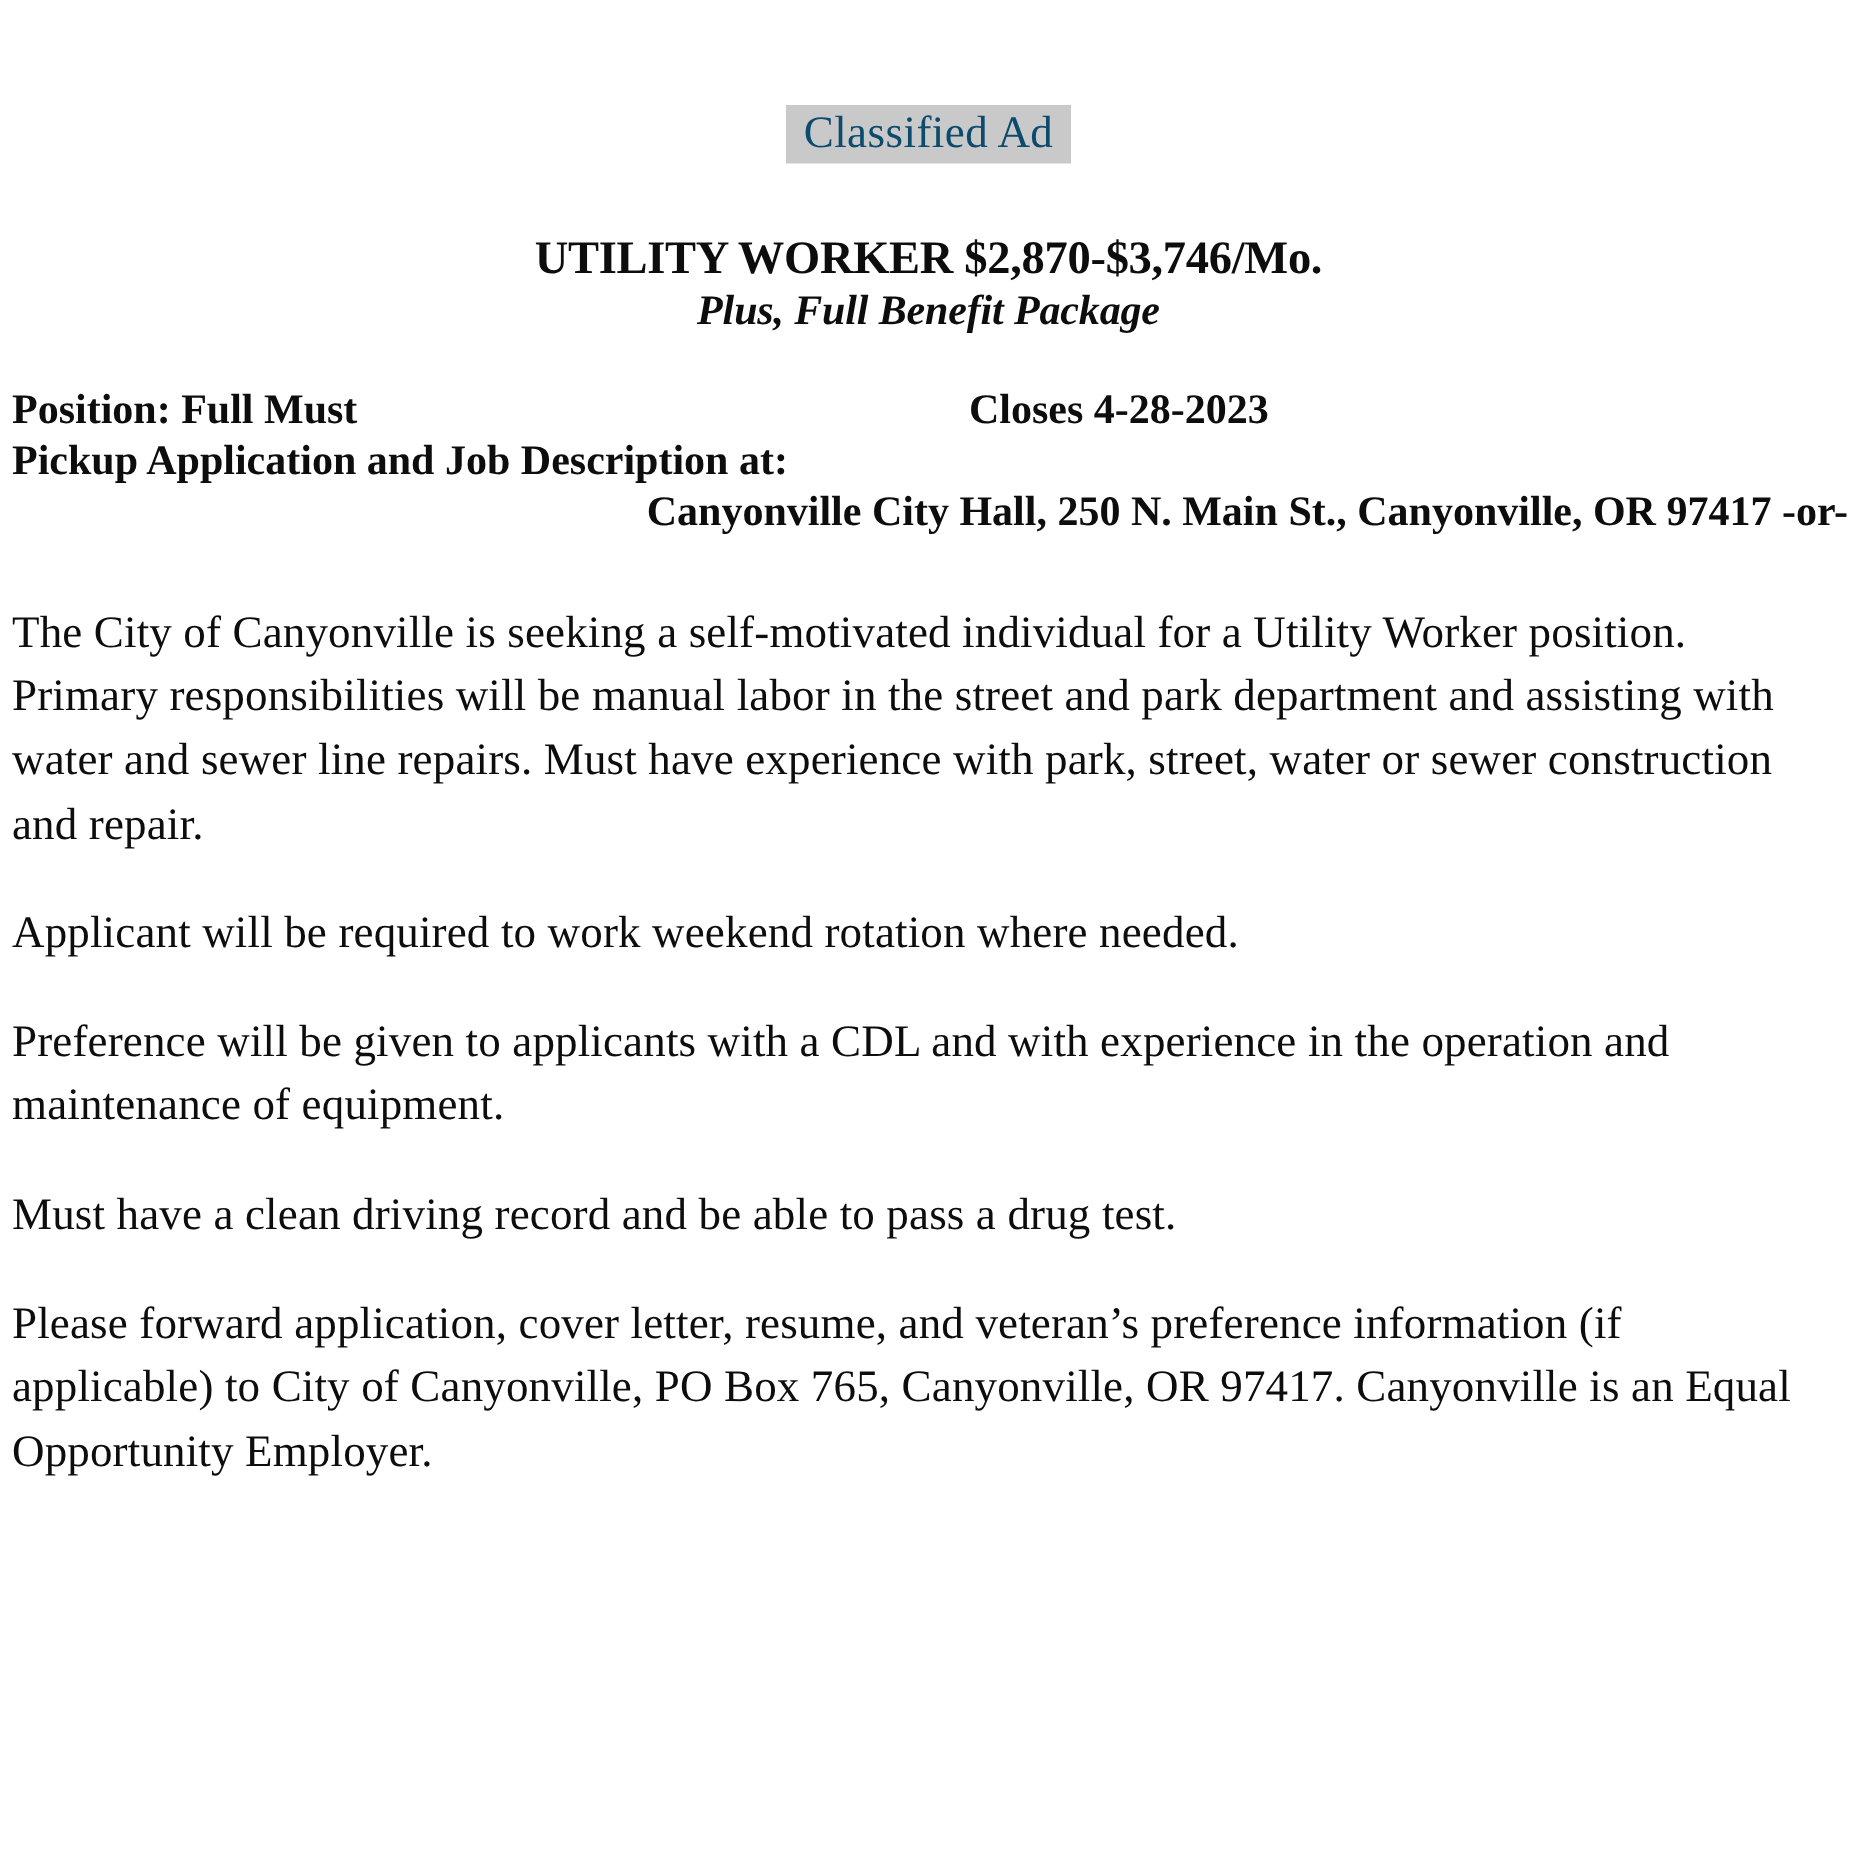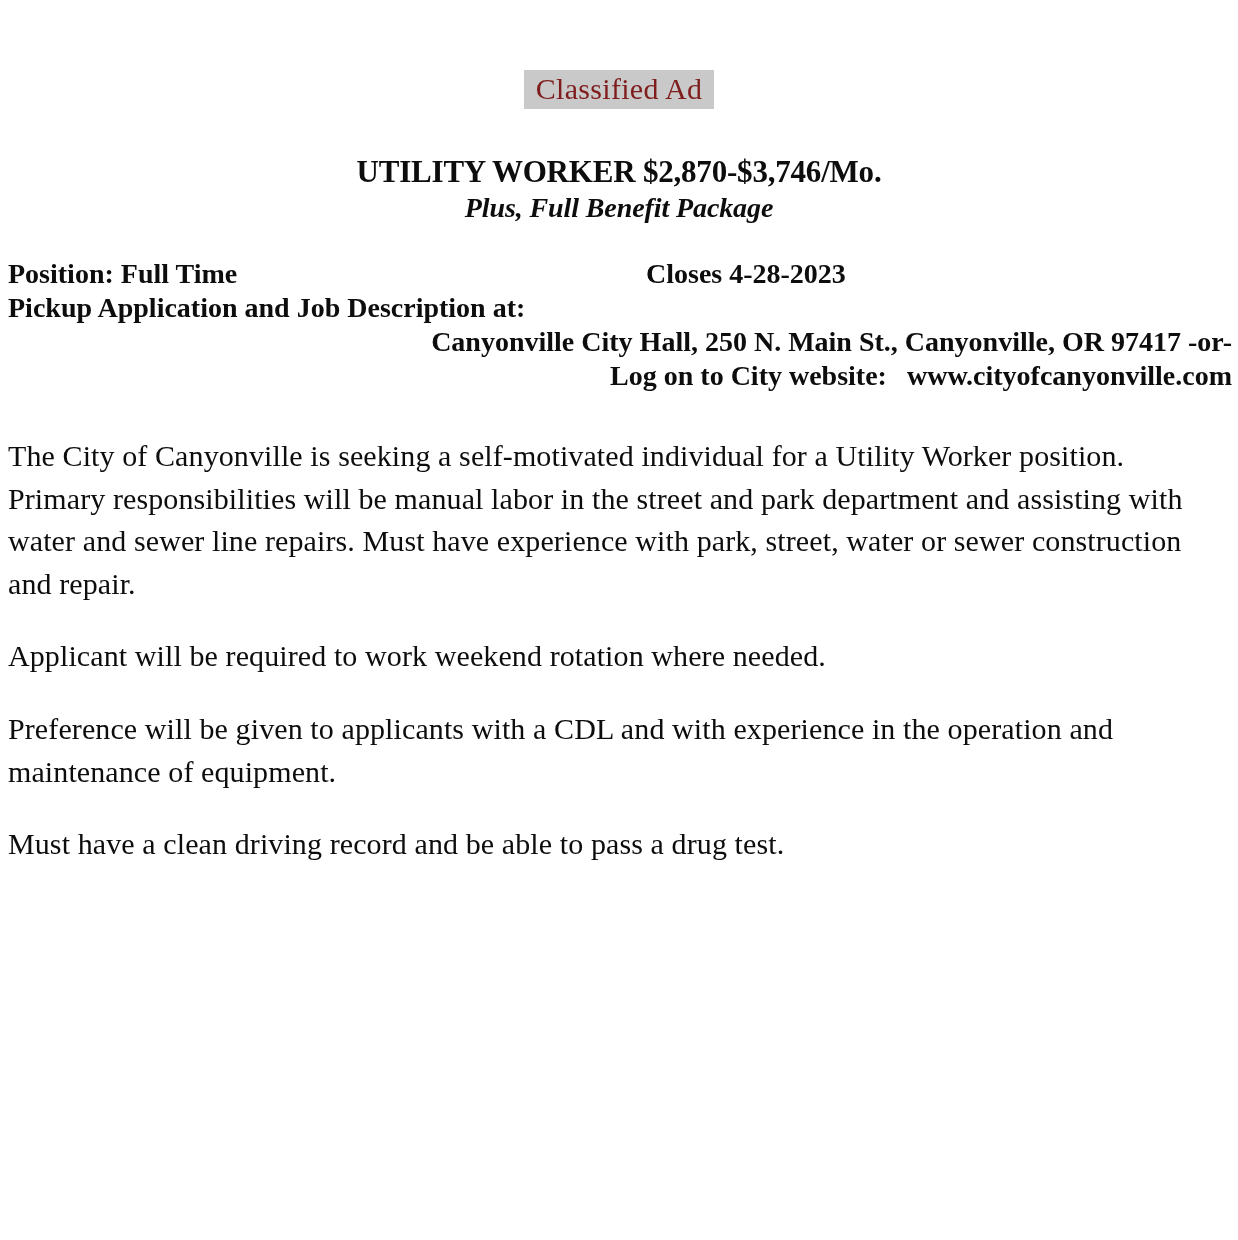--- a/index.html
+++ b/index.html
@@ -36,7 +36,7 @@
     font-weight: 400;
     letter-spacing: 0.3px;
     padding: 4px 12px 5px 12px;
-    color: #7f1d1d;
+    color: #0c4a6e;
   }
 
   

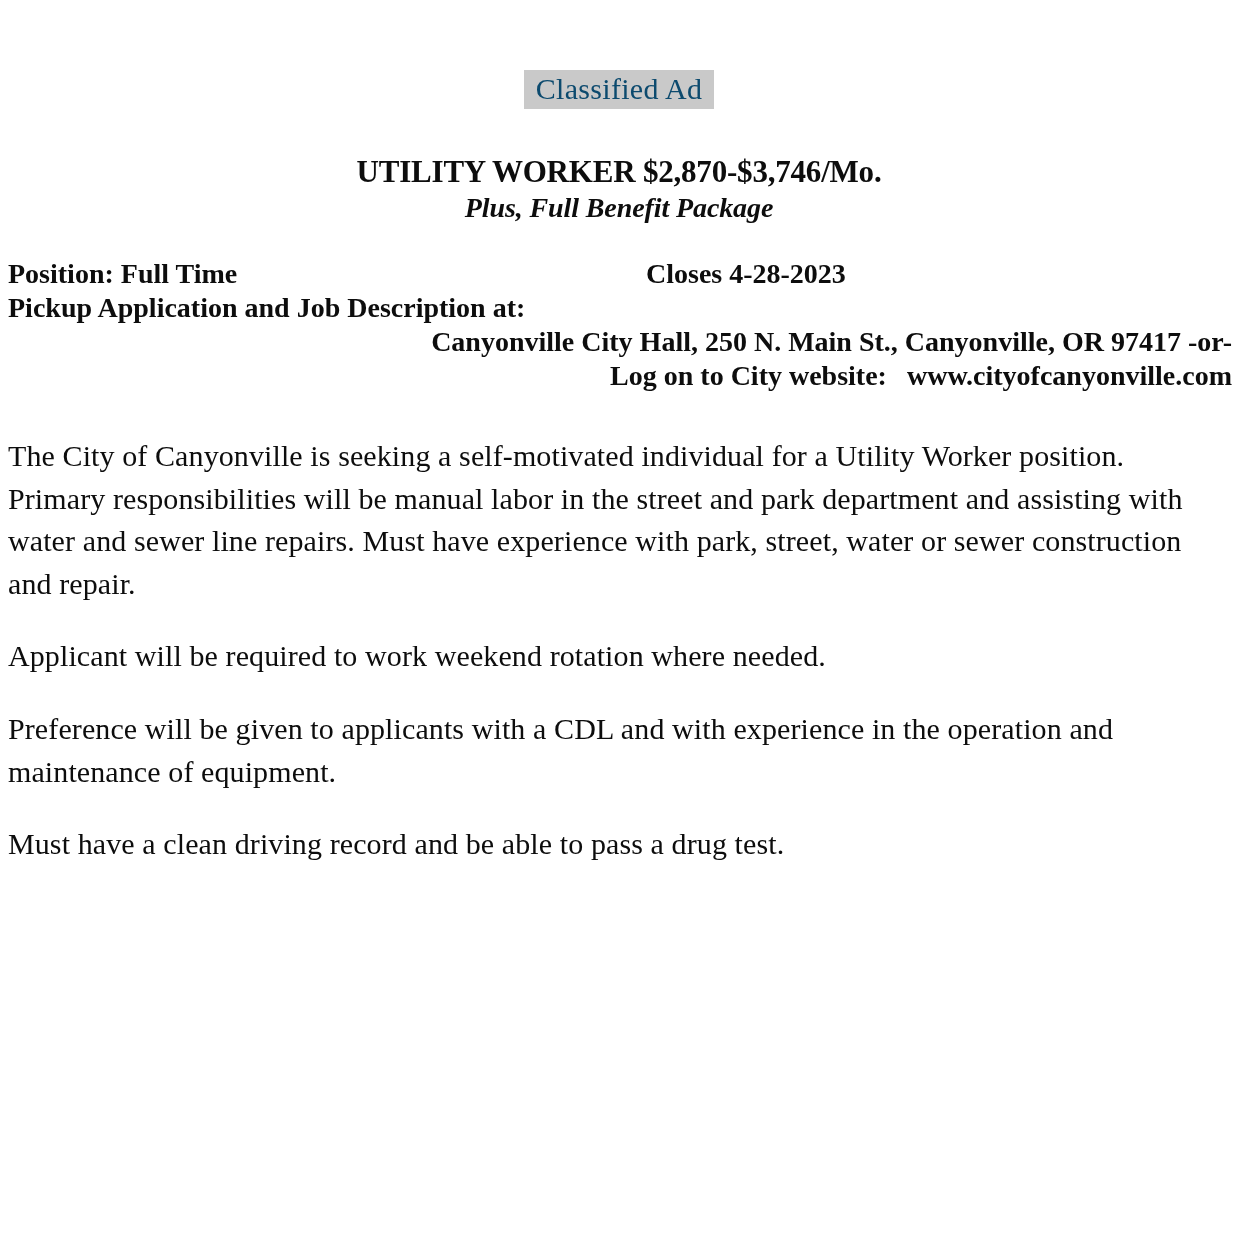--- a/index.html
+++ b/index.html
@@ -126,7 +126,7 @@
 
   <div class="info-block">
     <div class="position-row">
-      <span>Position:  Full Time</span>
+      <span>Position:  Full Must</span>
       <span class="position-closes">Closes  4-28-2023</span>
     </div>
   </div>

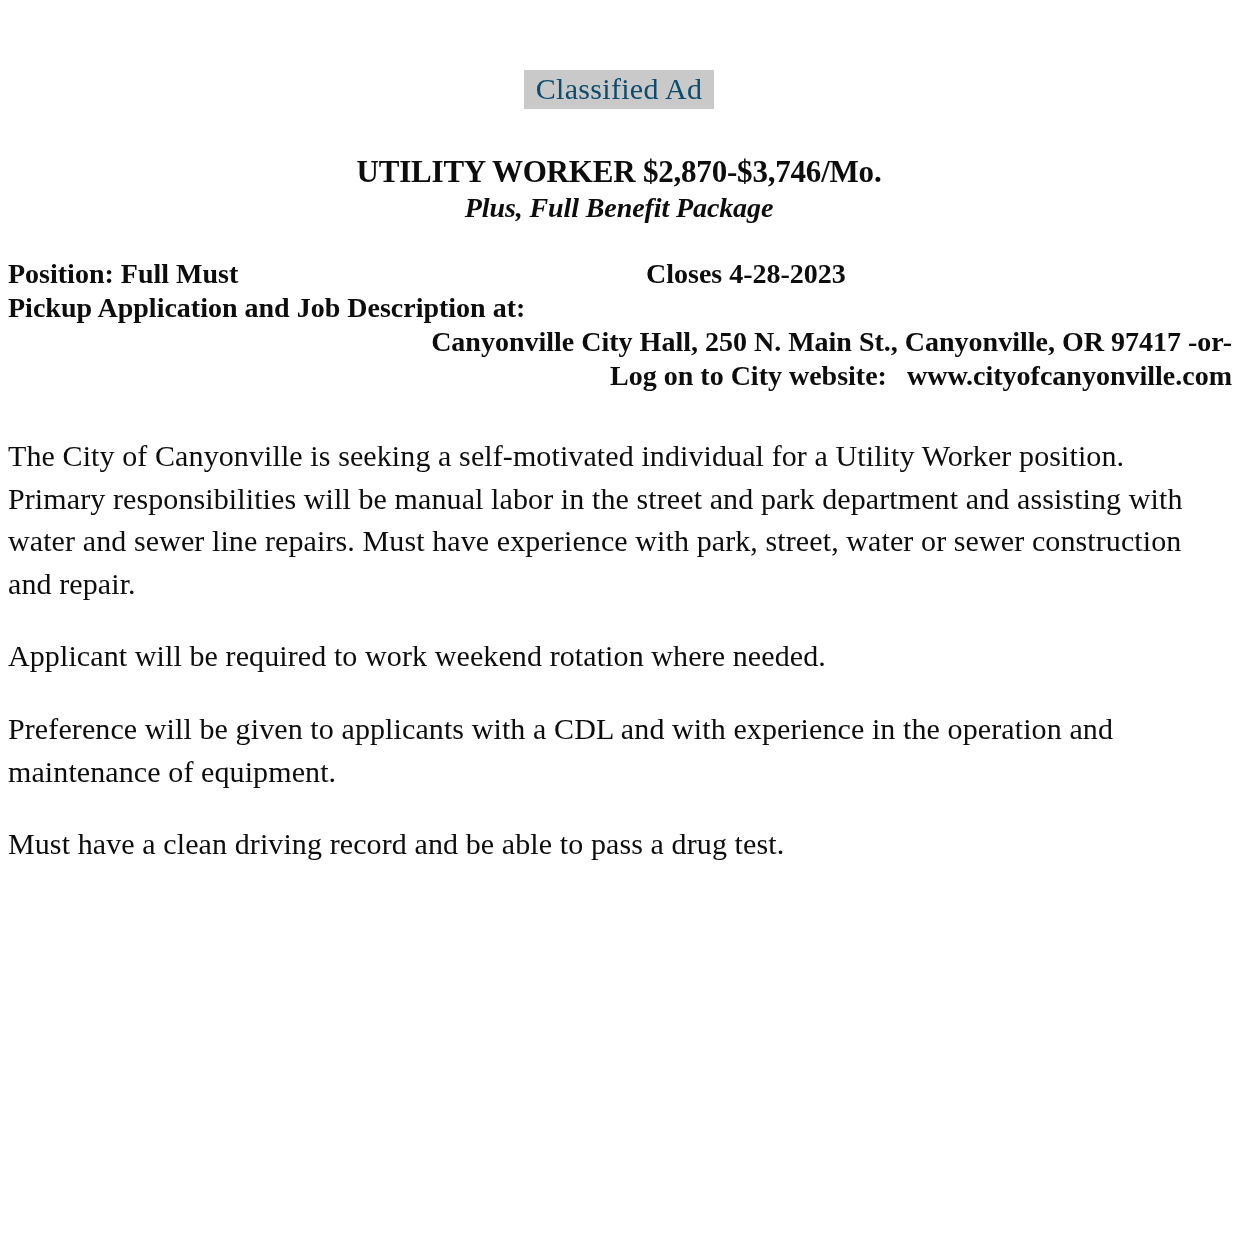--- a/index.html
+++ b/index.html
@@ -134,9 +134,6 @@
   <div class="pickup-block">
     <div class="pickup-heading">Pickup Application and Job Description at:</div>
     <div class="pickup-indented">Canyonville City Hall, 250 N. Main St., Canyonville, OR 97417 -or-</div>
-    <div class="pickup-indented">
-      <span>Log on to City website:</span><span class="spacer"></span><span>www.cityofcanyonville.com</span>
-    </div>
   </div>
 
   <div class="body-block">

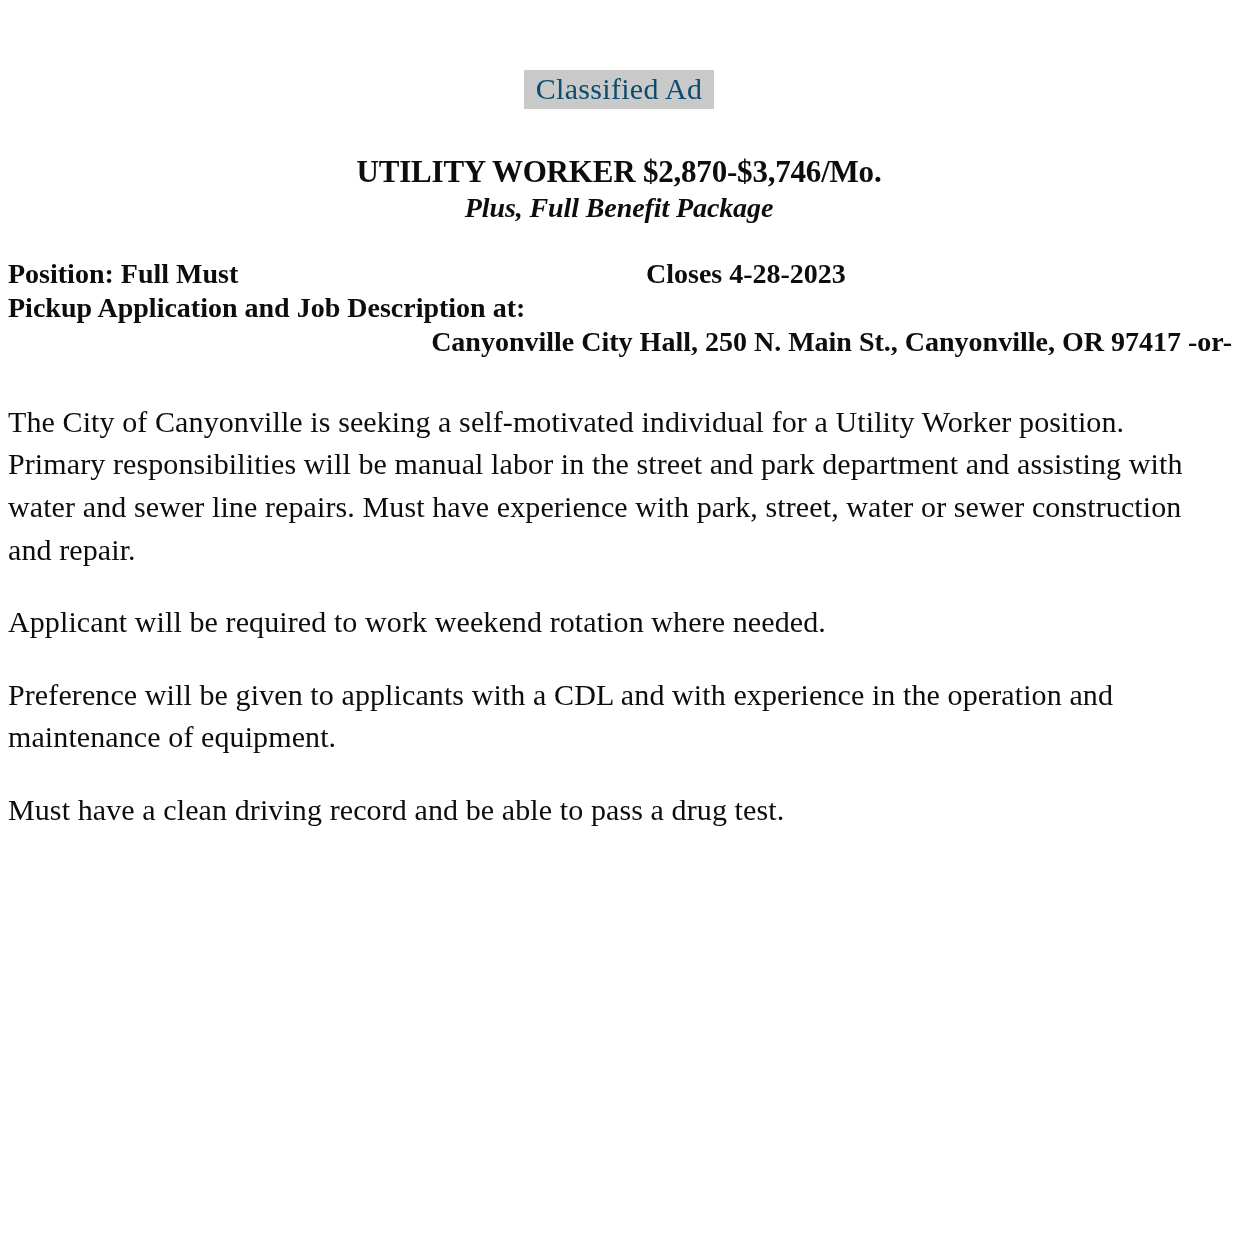--- a/index.html
+++ b/index.html
@@ -141,6 +141,7 @@
     <p class="body-para">Applicant will be required to work weekend rotation where needed.</p>
     <p class="body-para">Preference will be given to applicants with a CDL and with experience in the operation and maintenance of equipment.</p>
     <p class="body-para">Must have a clean driving record and be able to pass a drug test.</p>
+    <p class="body-para">Please forward application, cover letter, resume, and veteran’s preference information (if applicable) to City of Canyonville, PO Box 765, Canyonville, OR 97417.  Canyonville is an Equal Opportunity Employer.</p>
   </div>
 
 </div>

